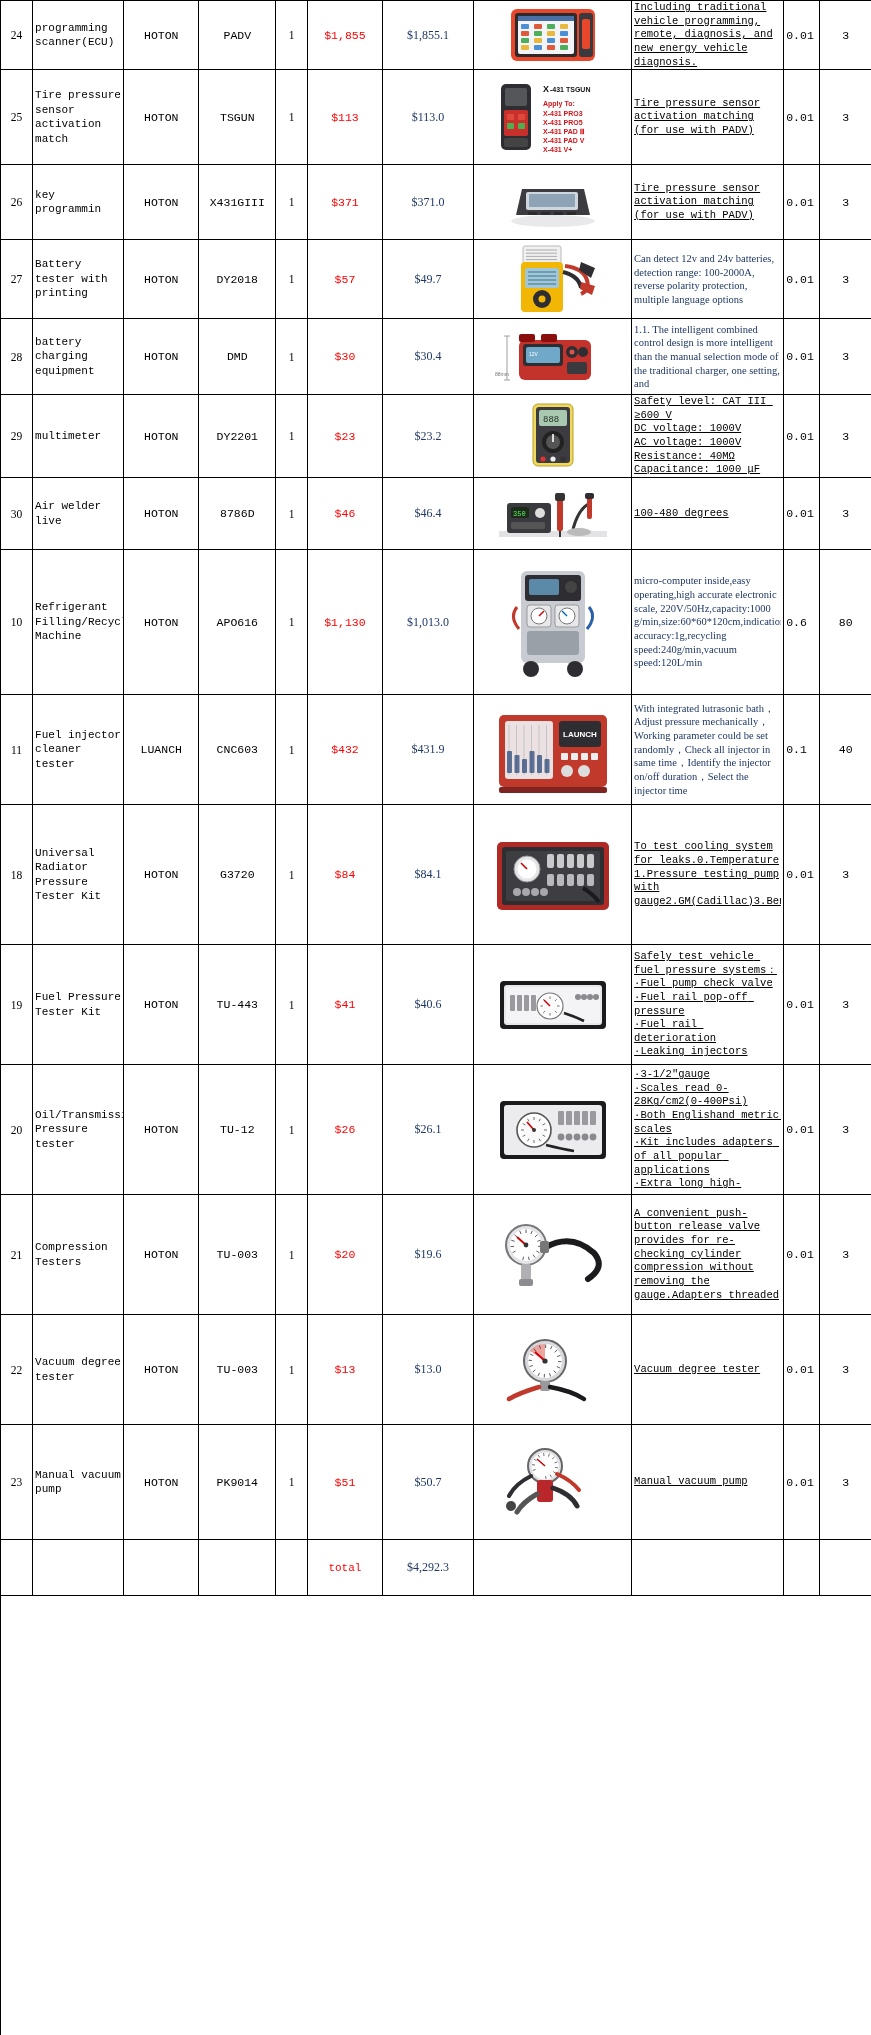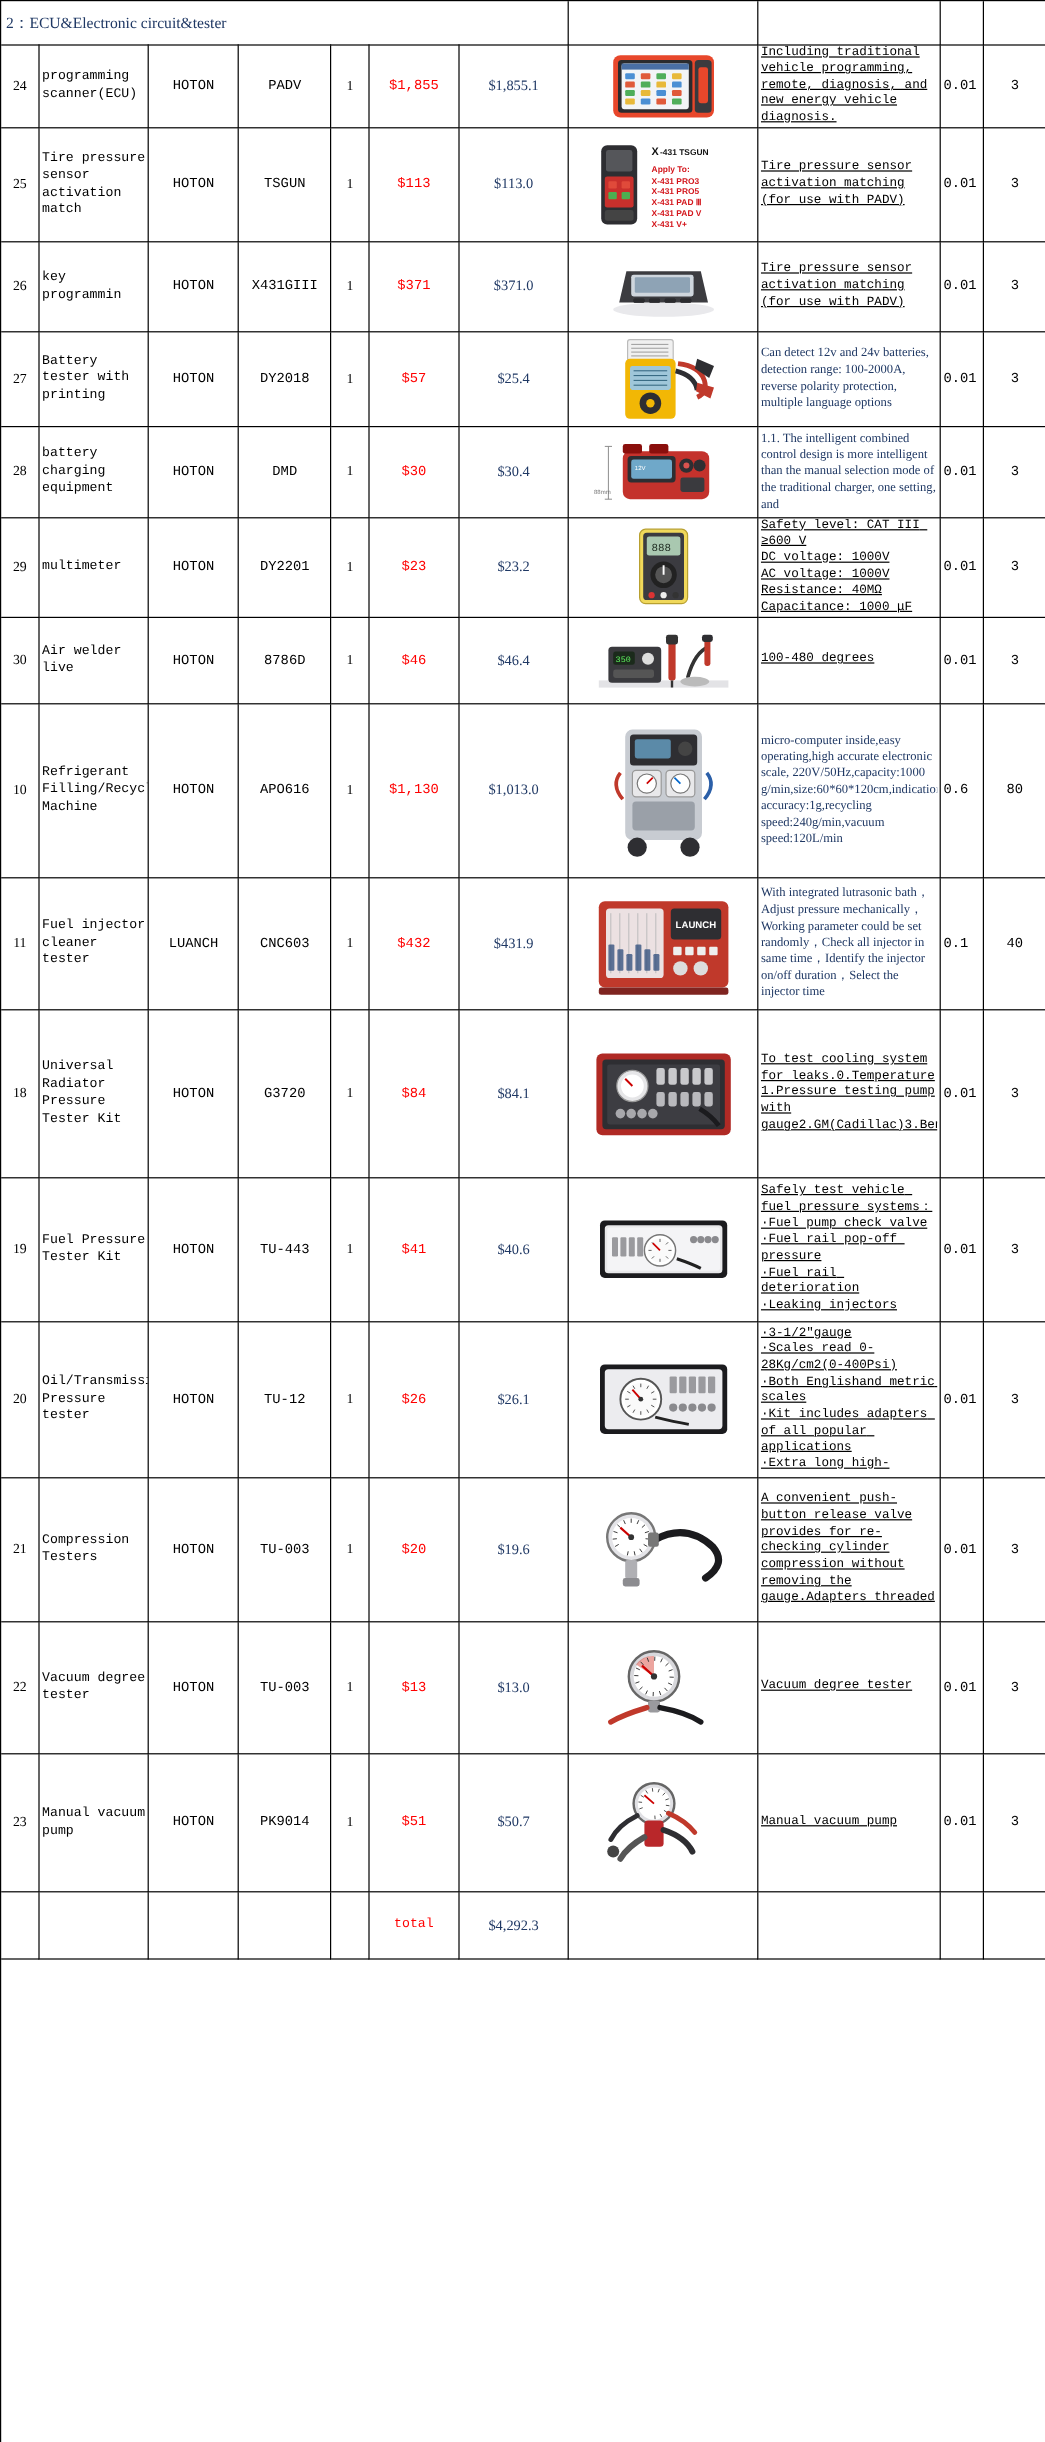--- a/index.html
+++ b/index.html
@@ -49,13 +49,6 @@
         <col style="width:44px">
     </colgroup>
     <tbody id="tbody">
-        <tr style="height: 36px;">
-          <td class="hdr-cell" colspan="7">2：ECU&amp;Electronic circuit&amp;tester</td>
-          <td class="empty"></td>
-          <td class="empty"></td>
-          <td class="empty"></td>
-          <td class="empty"></td>
-        </tr>
         <tr style="height: 68px;">
           <td class="c-no">24</td>
           <td class="c-name">programming scanner(ECU)</td>

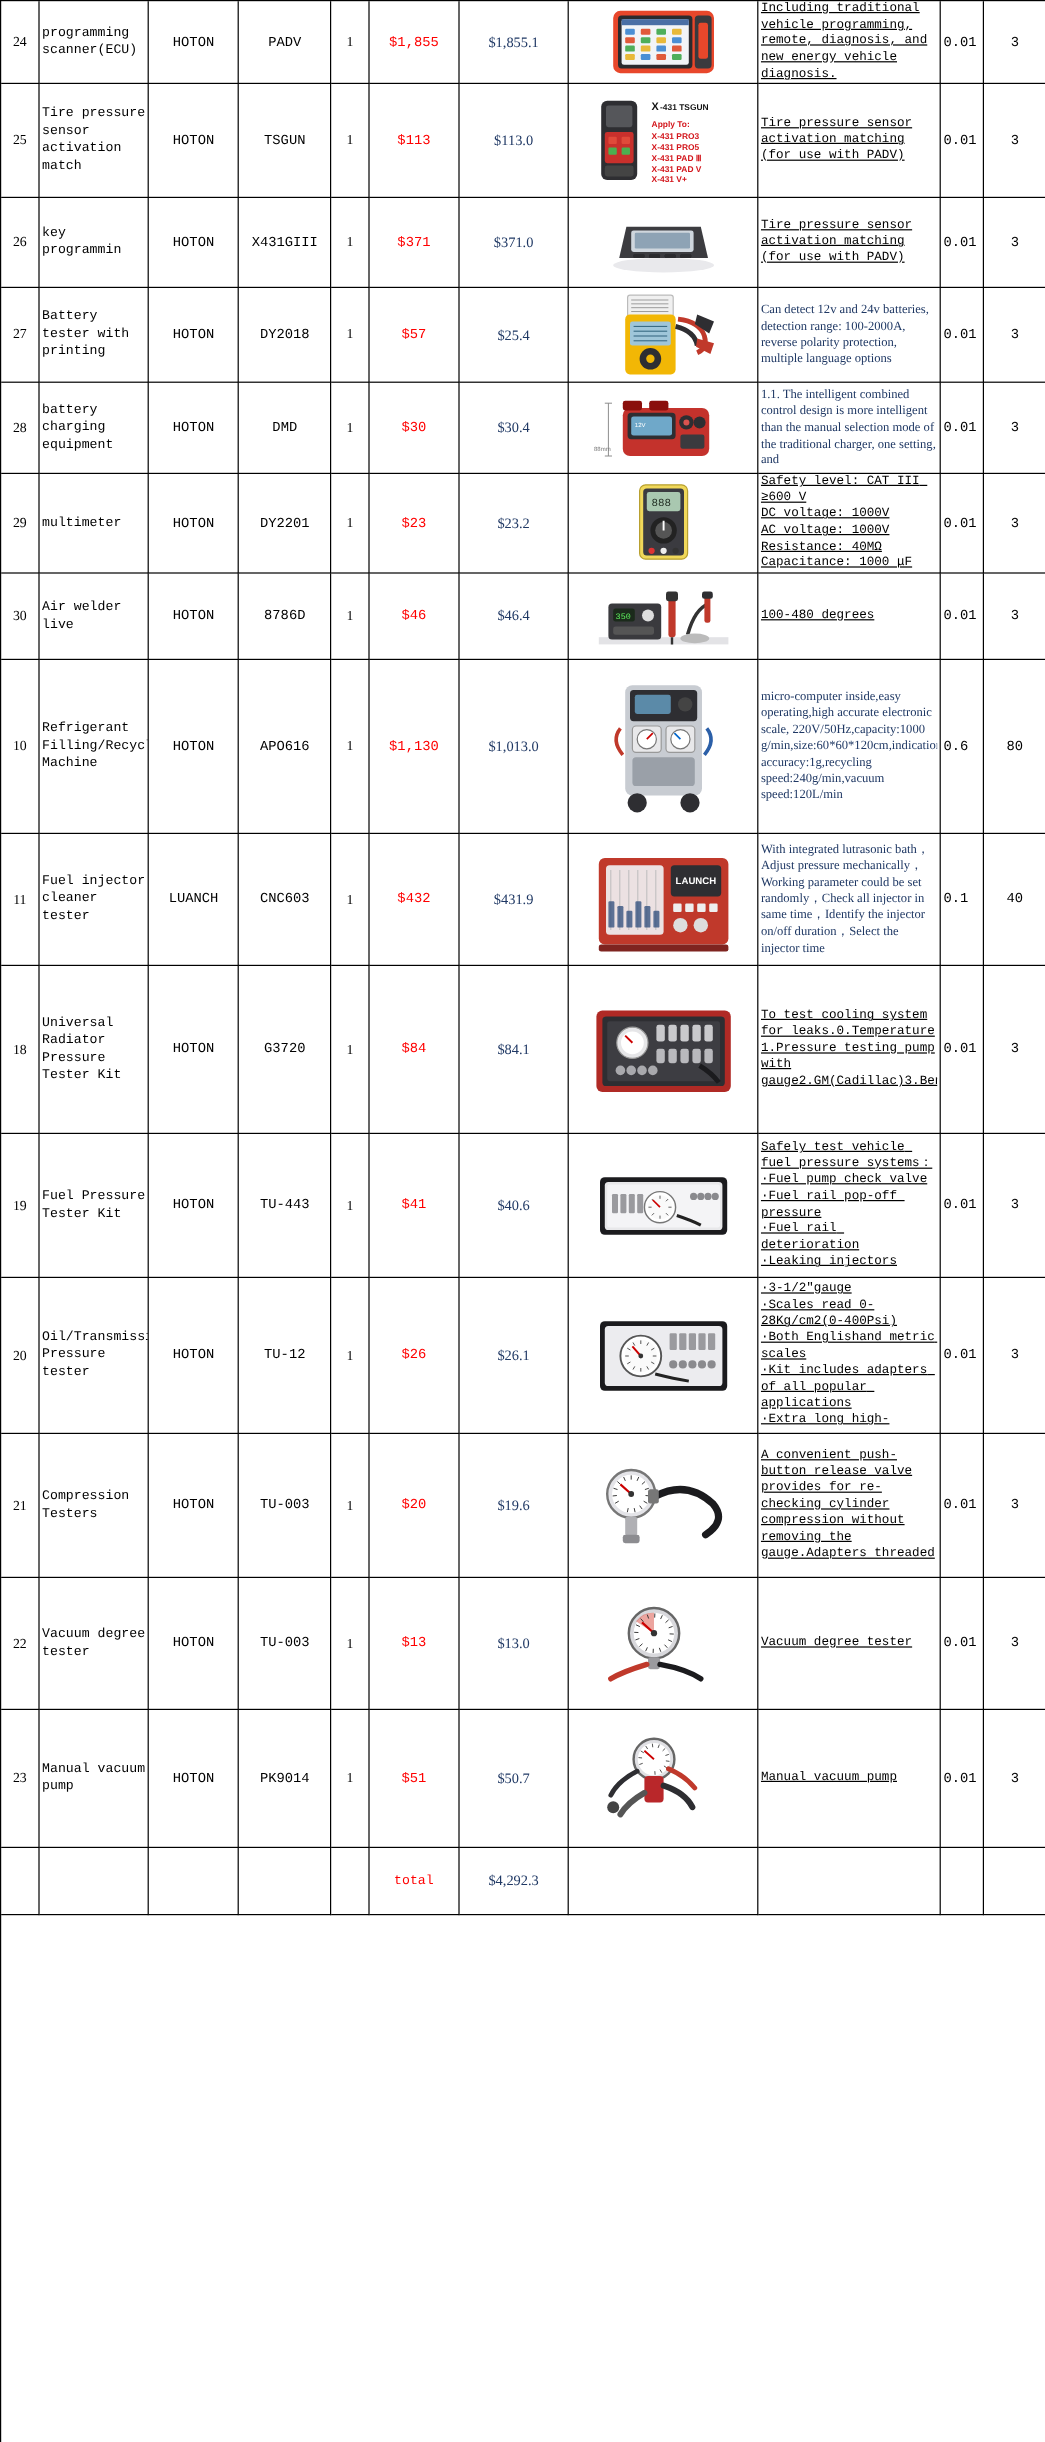--- a/index.html
+++ b/index.html
@@ -178,7 +178,7 @@
           <td class="c-model">DY2018</td>
           <td class="c-qty">1</td>
           <td class="c-price">$57</td>
-          <td class="c-amt">$25.4</td>
+          <td class="c-amt">$49.7</td>
           <td class="c-img">
             <span class="prod-img">
               <svg width="120" height="74" viewBox="0 0 120 74">

